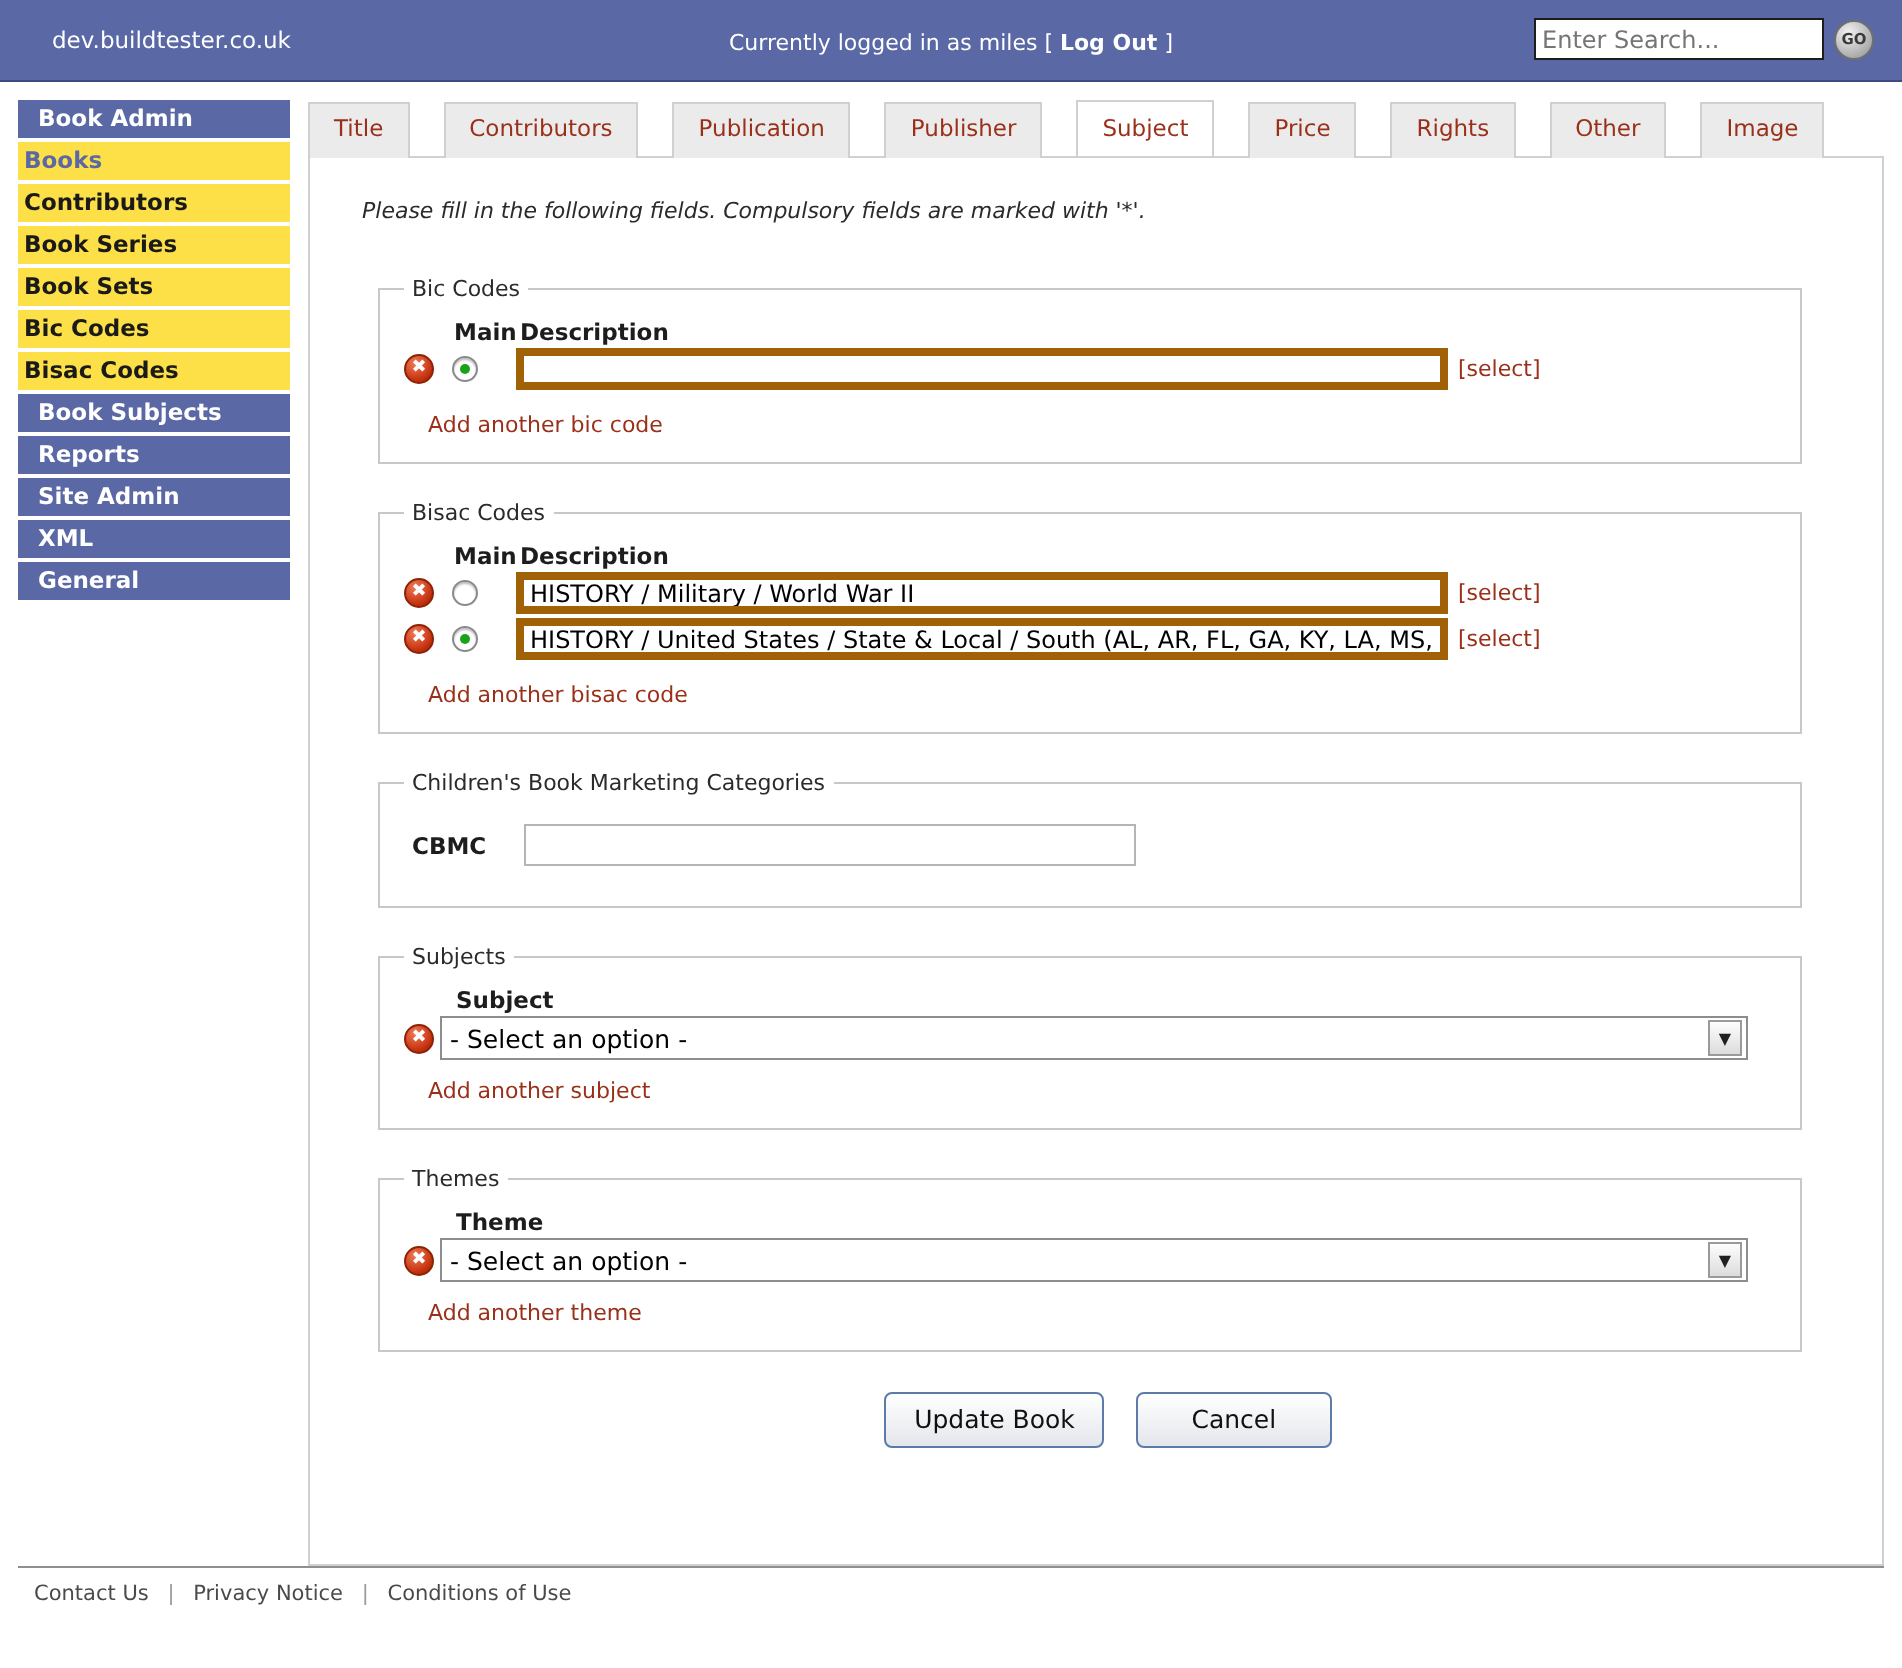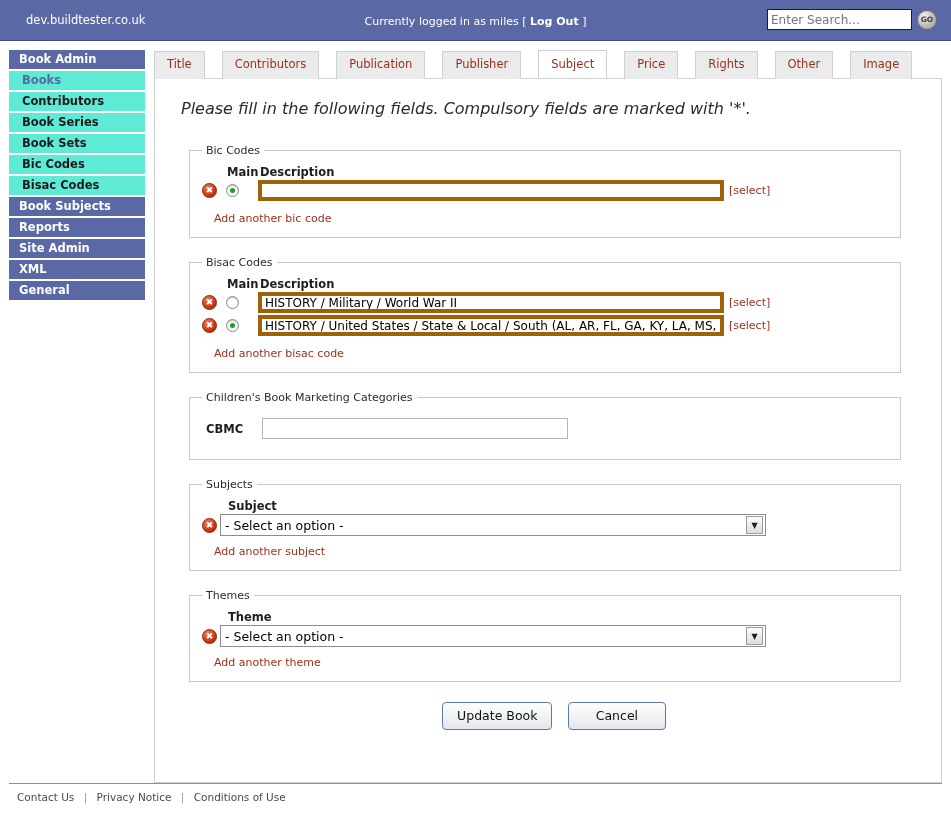--- a/index.html
+++ b/index.html
@@ -63,7 +63,7 @@
     width: 136px;
   }
   .nav-head { background: #5a68a5; color: #ffffff; }
-  .nav-sub  { background: #5eead4; color: #1a1a1a; padding-left: 13px; }
+  .nav-sub  { background: #fde047; color: #1a1a1a; padding-left: 3px; }
   .nav-sub.active { color: #5a68a5; }
 
   

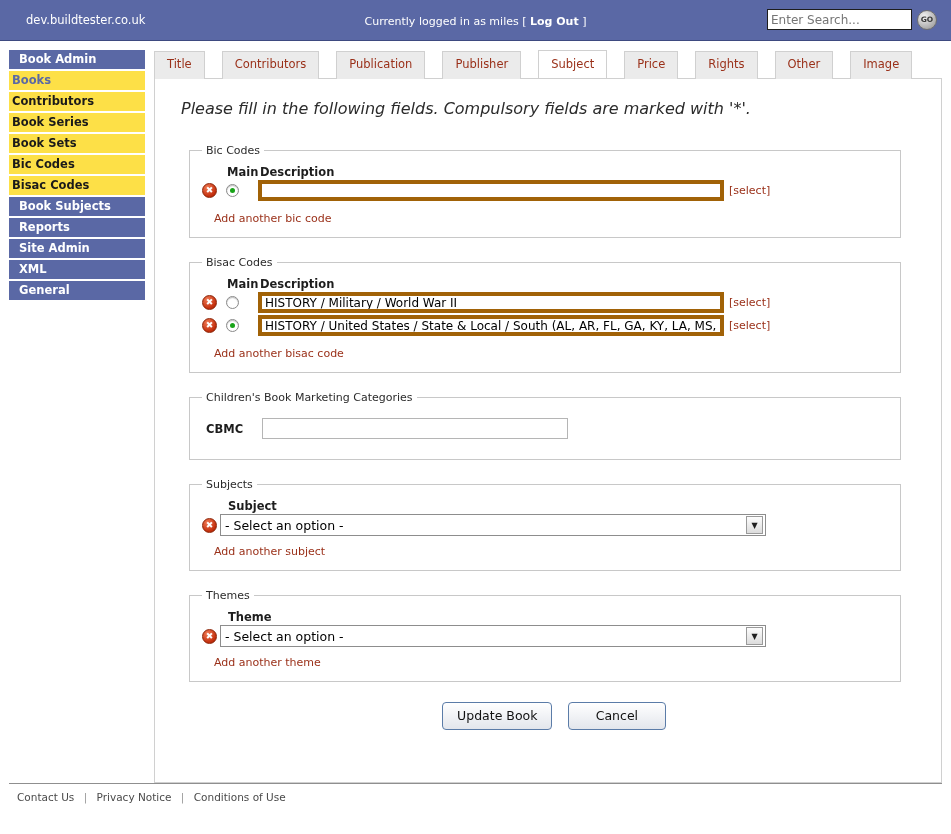--- a/index.html
+++ b/index.html
@@ -105,7 +105,7 @@
 
   .inner { padding: 20px 22px 0 26px; }
   .intro {
-    font-style: italic; font-size: 16px; color: #2b2b2b;
+    font-style: italic; font-size: 11px; color: #2b2b2b;
     margin-bottom: 26px;
   }
 

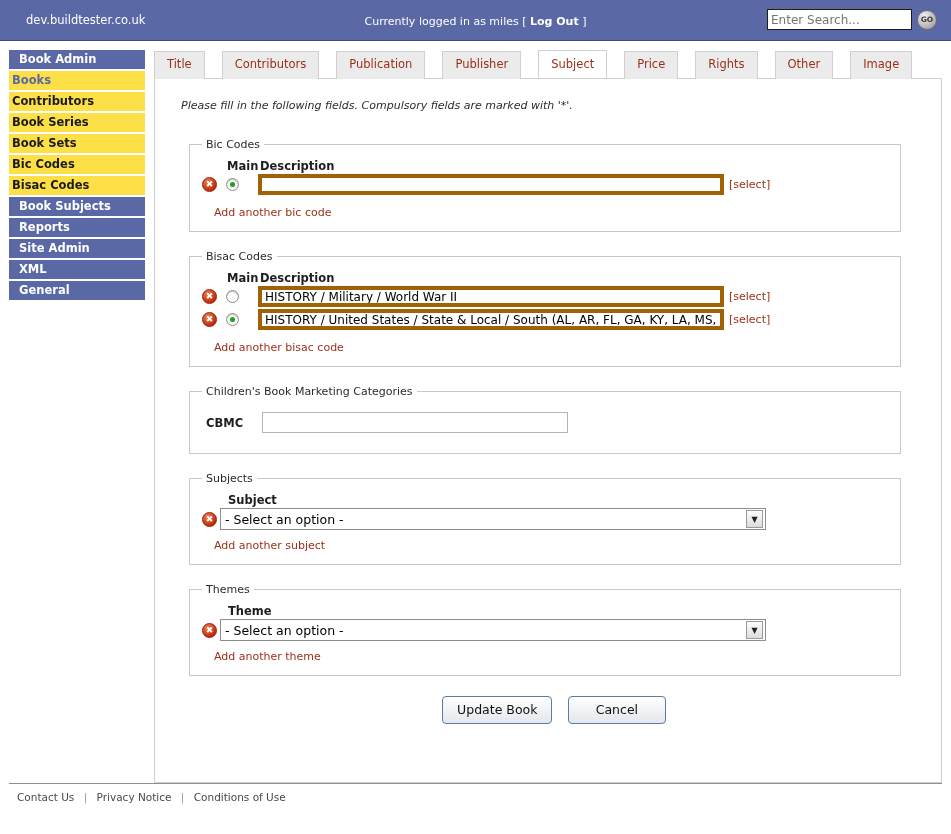--- a/index.html
+++ b/index.html
@@ -187,7 +187,7 @@
   }
   .sel-row { display: flex; align-items: center; }
   .selbox {
-    width: 546px; height: 22px;
+    width: 654px; height: 22px;
     border: 1px solid #8d8d8d;
     background: #fff;
     display: flex; align-items: center; justify-content: space-between;

